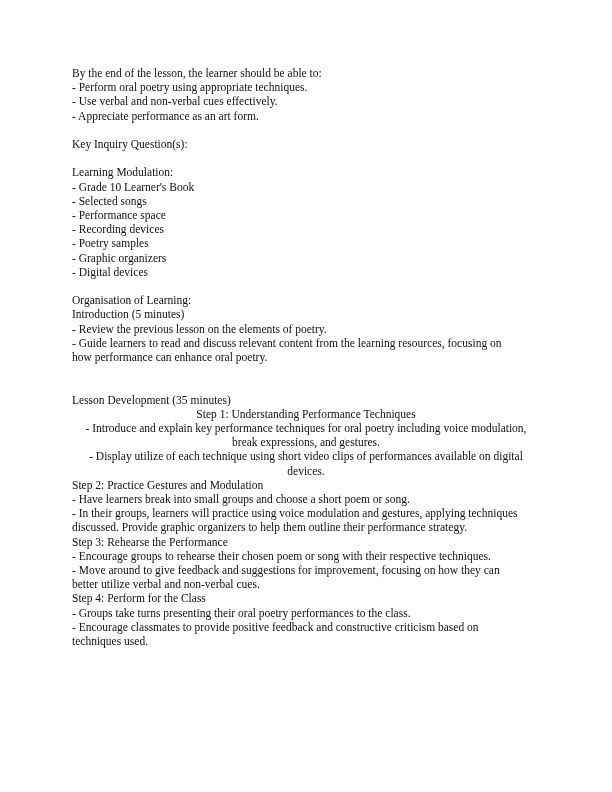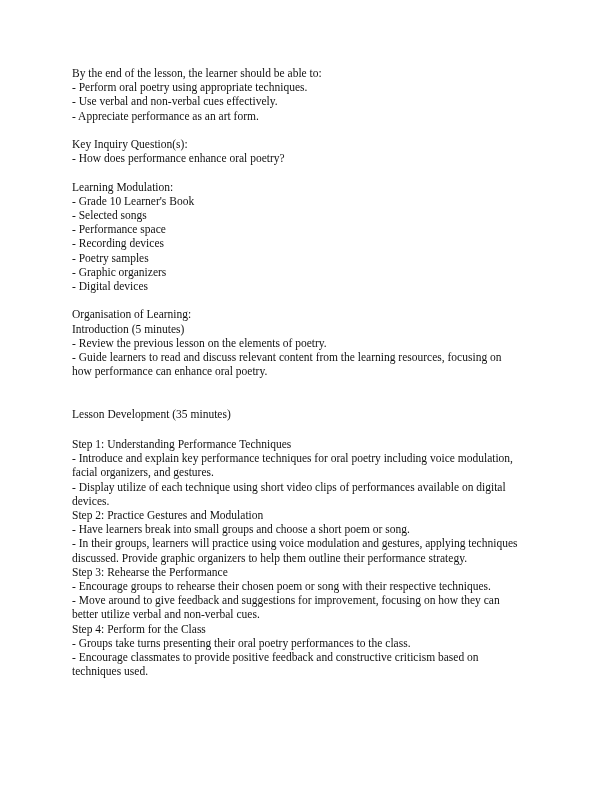--- a/index.html
+++ b/index.html
@@ -59,7 +59,6 @@
 
   <div class="block">
     <div class="line bold">Key Inquiry Question(s):</div>
-    <div class="line">- How does performance enhance oral poetry?</div>
   </div>
 
   <div class="block">

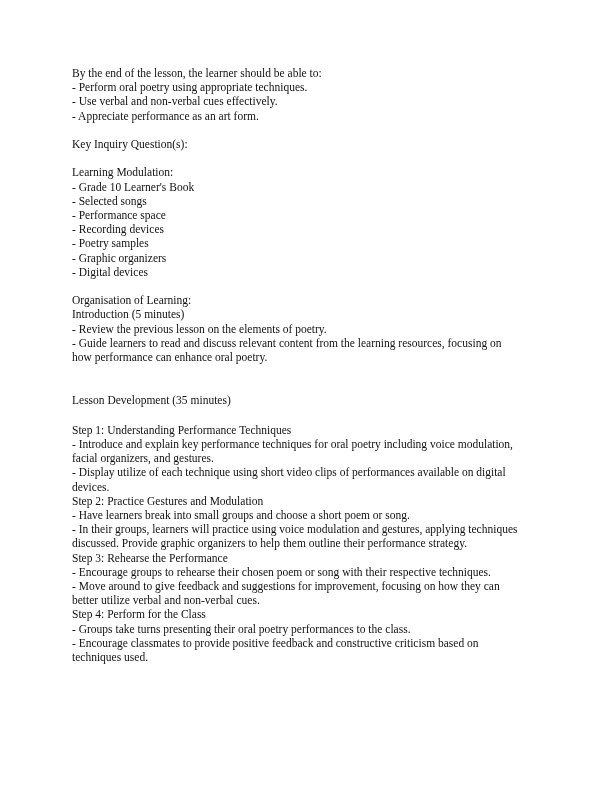--- a/index.html
+++ b/index.html
@@ -42,7 +42,8 @@
     margin-top: 0;
   }
   .step.first {
-    margin-top: 16px;
+    margin-top: 0;
+    text-align: center;
   }
 </style>
 </head>

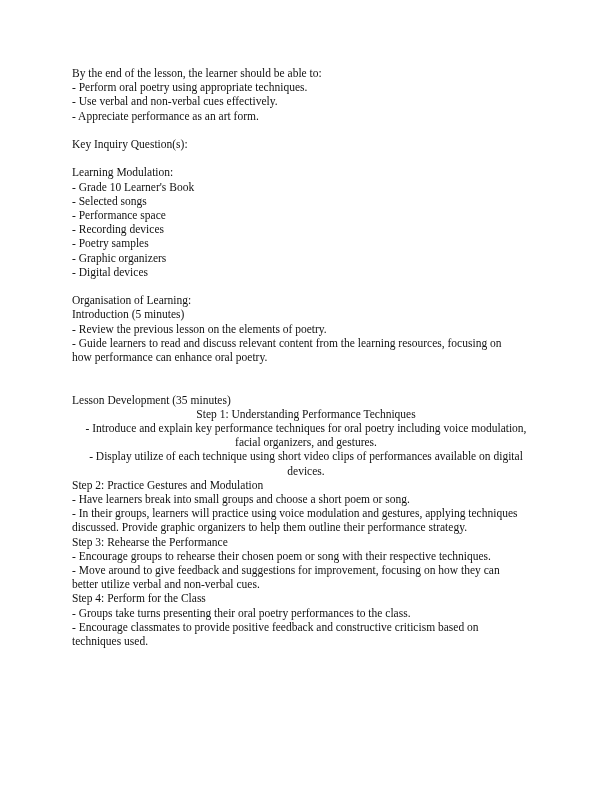--- a/index.html
+++ b/index.html
@@ -87,7 +87,7 @@
     <div class="step first">
       <div class="line"><span class="bold">Step 1:</span><span> Understanding Performance Techniques</span></div>
       <div class="line">- Introduce and explain key performance techniques for oral poetry including voice modulation,</div>
-      <div class="line">facial organizers, and gestures.</div>
+      <div class="line">break expressions, and gestures.</div>
       <div class="line">- Display utilize of each technique using short video clips of performances available on digital</div>
       <div class="line">devices.</div>
     </div>

